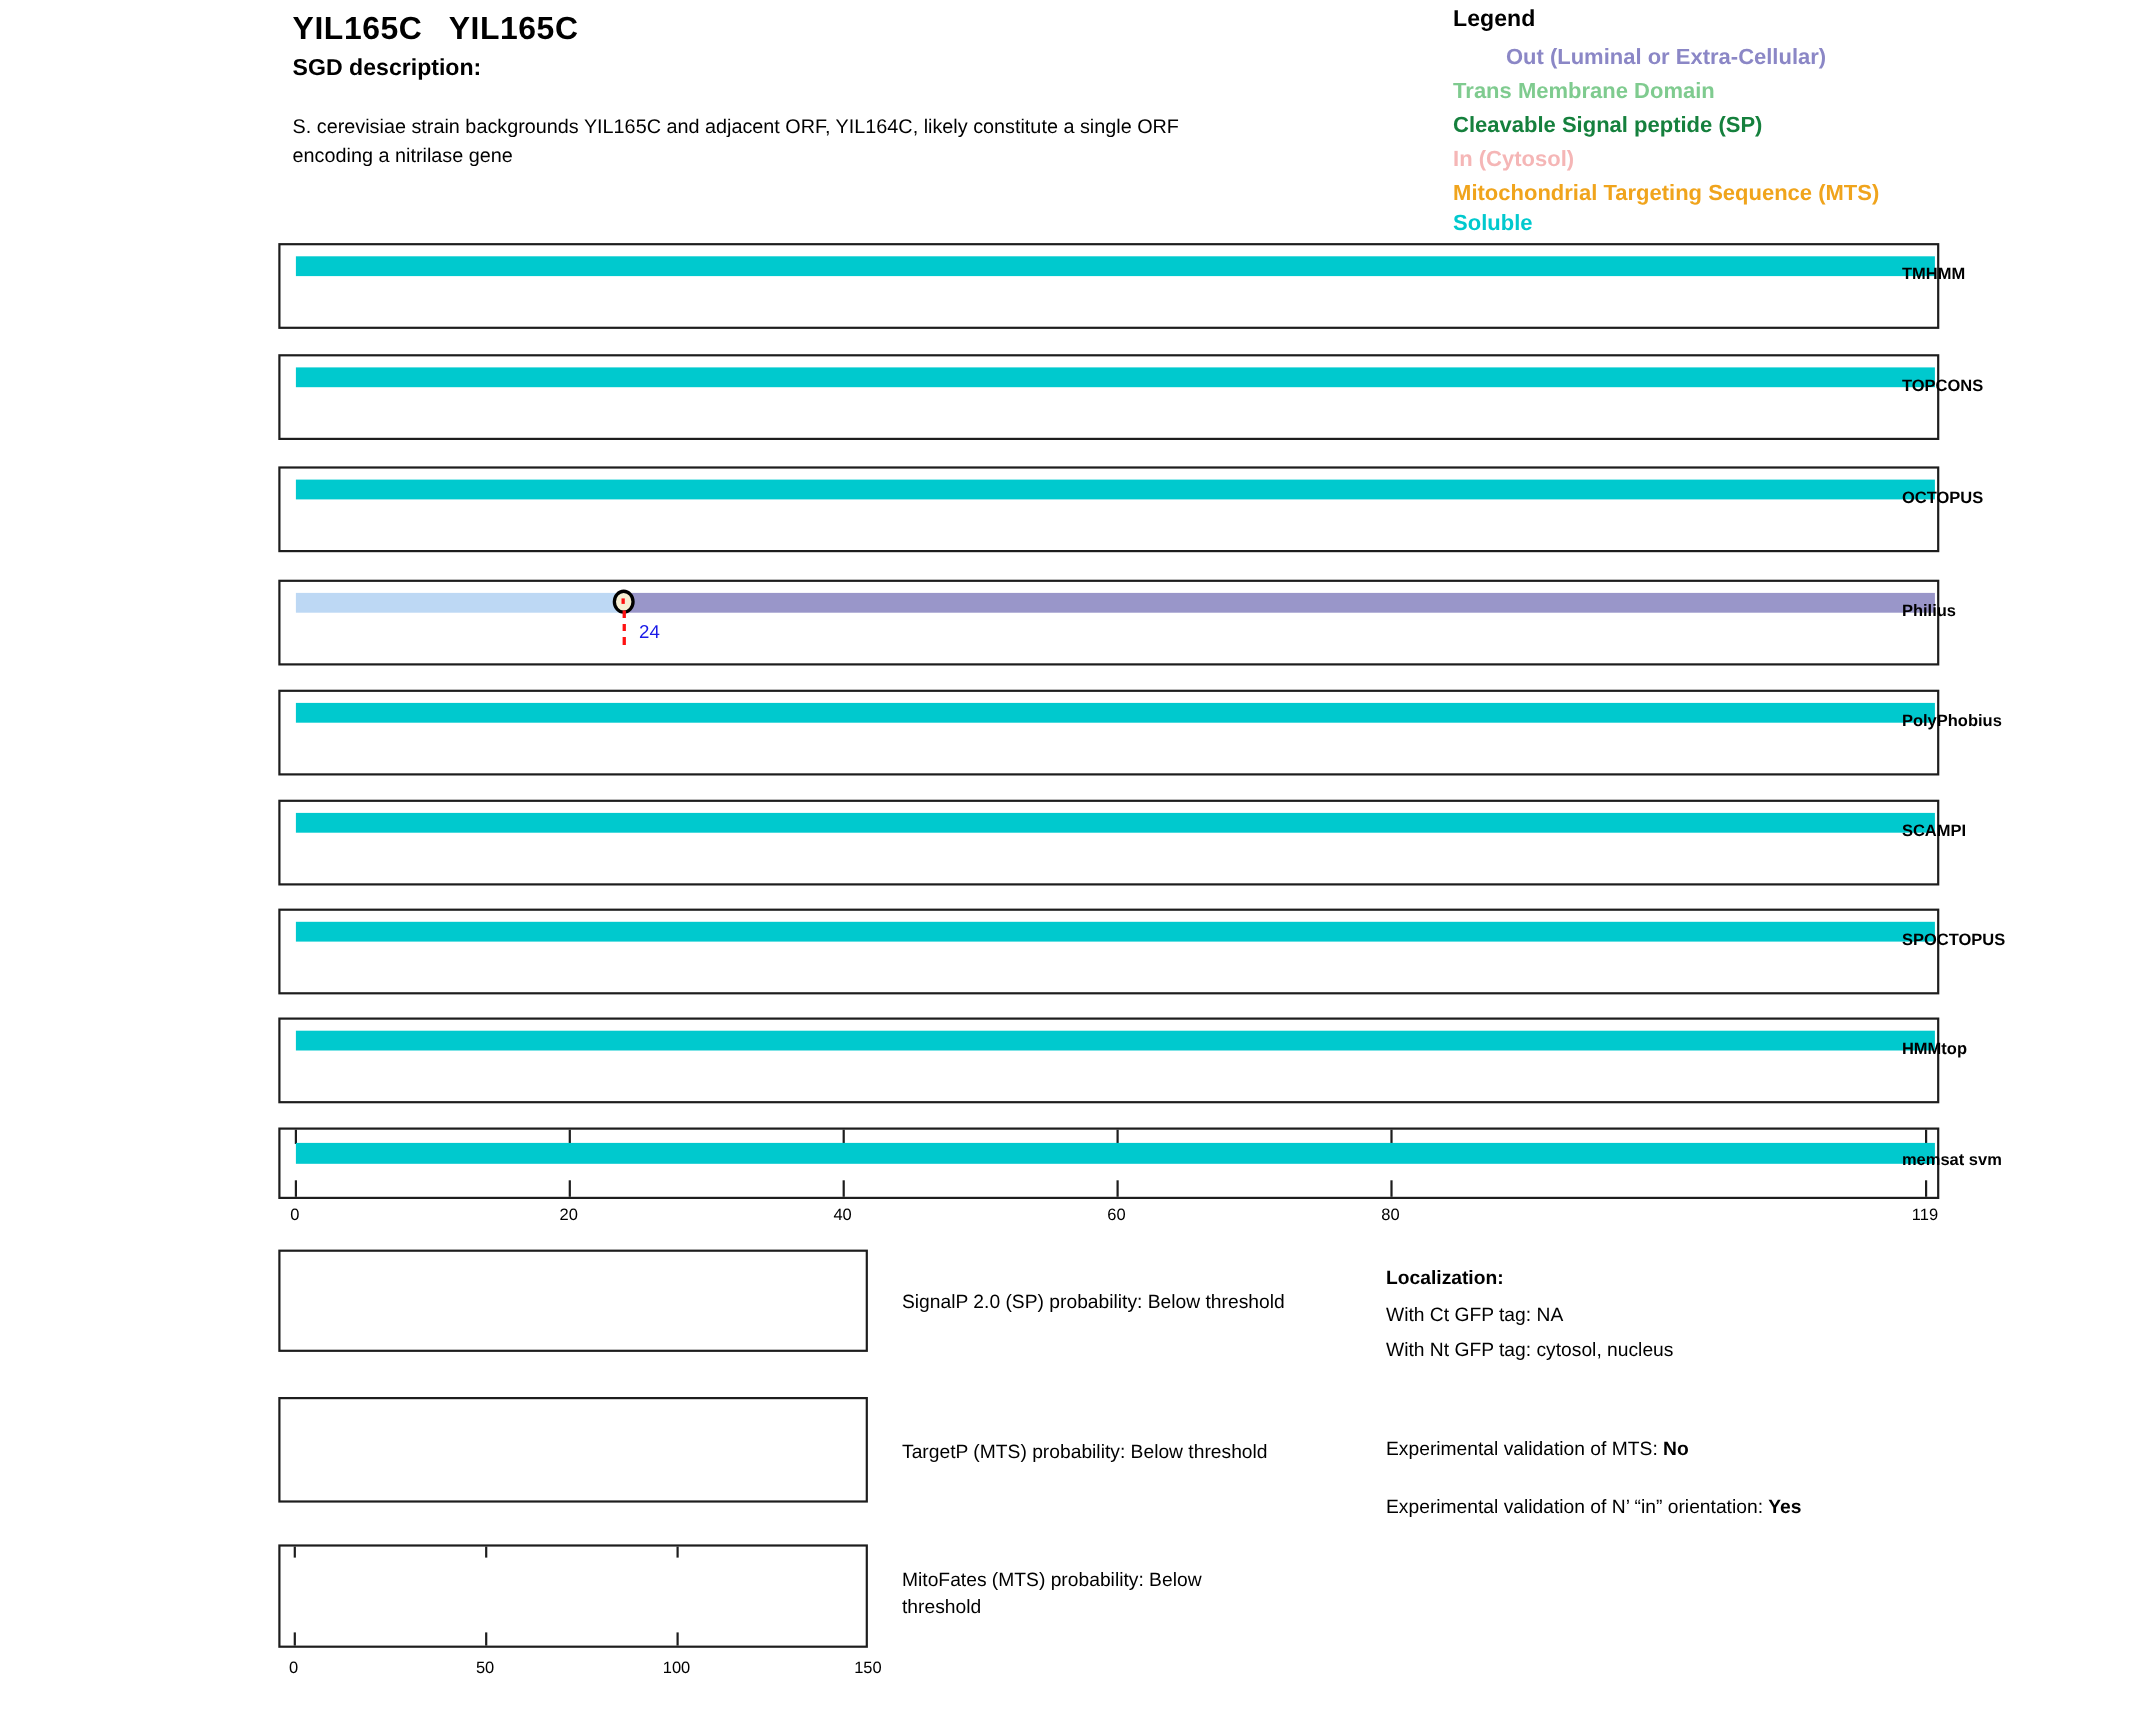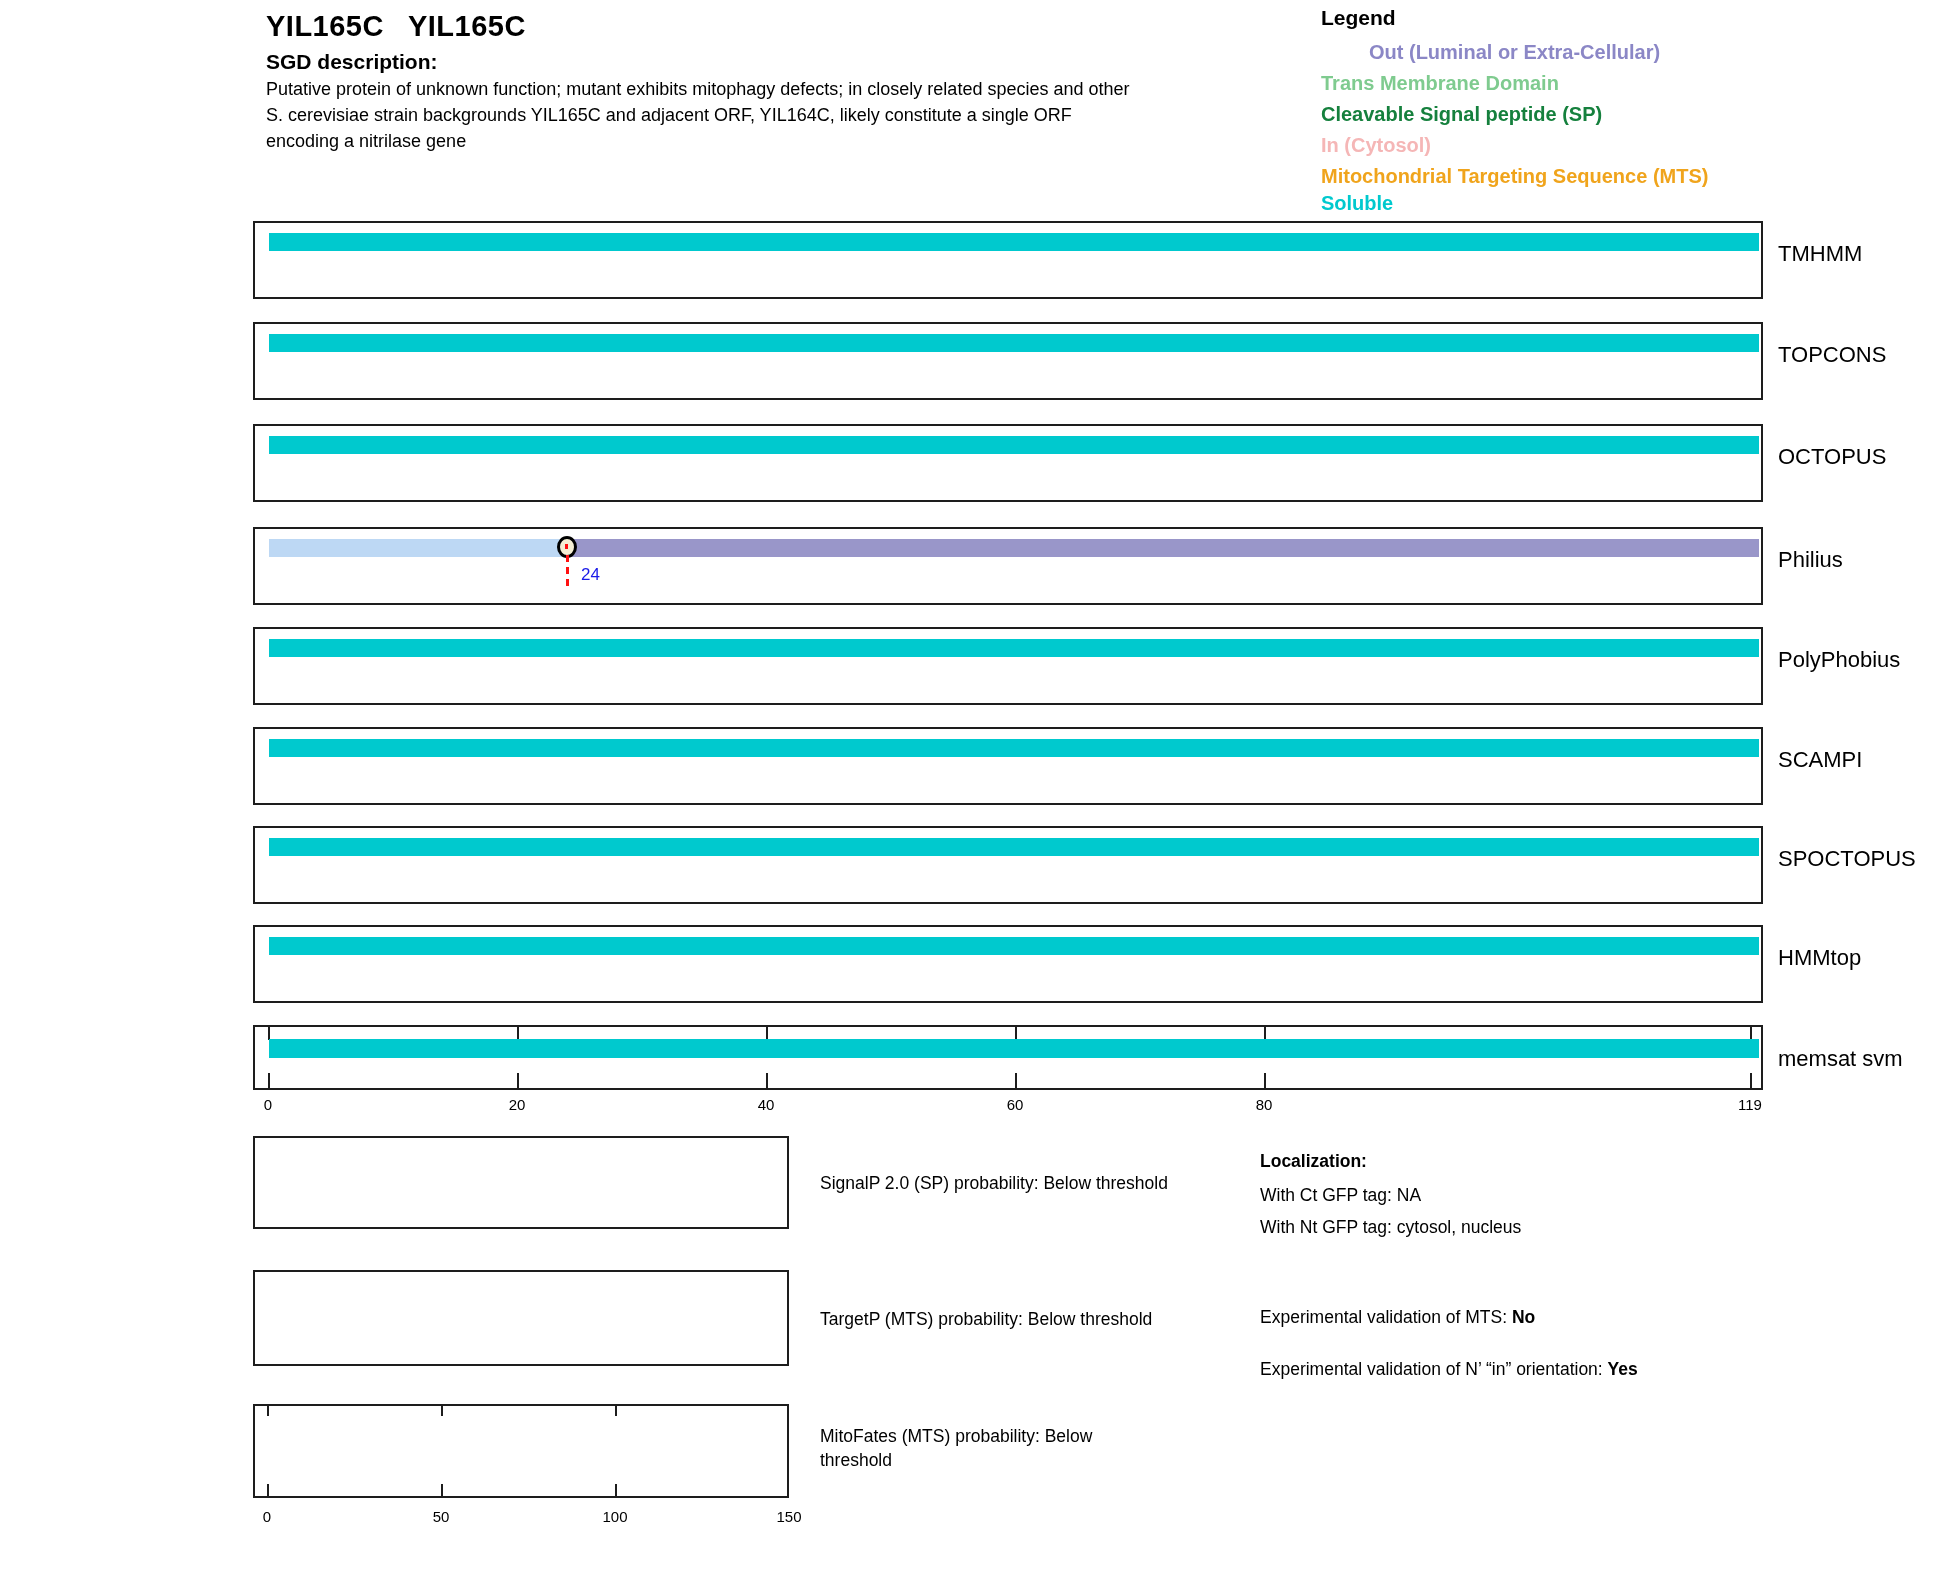--- a/index.html
+++ b/index.html
@@ -48,7 +48,6 @@
     <span>YIL165C</span><span class="gap">YIL165C</span>
   </div>
   <div class="abs sgd-head">SGD description:</div>
-  <div class="abs desc" style="top:76px">Putative protein of unknown function; mutant exhibits mitophagy defects; in closely related species and other</div>
   <div class="abs desc" style="top:102px">S. cerevisiae strain backgrounds YIL165C and adjacent ORF, YIL164C, likely constitute a single ORF</div>
   <div class="abs desc" style="top:128px">encoding a nitrilase gene</div>
 

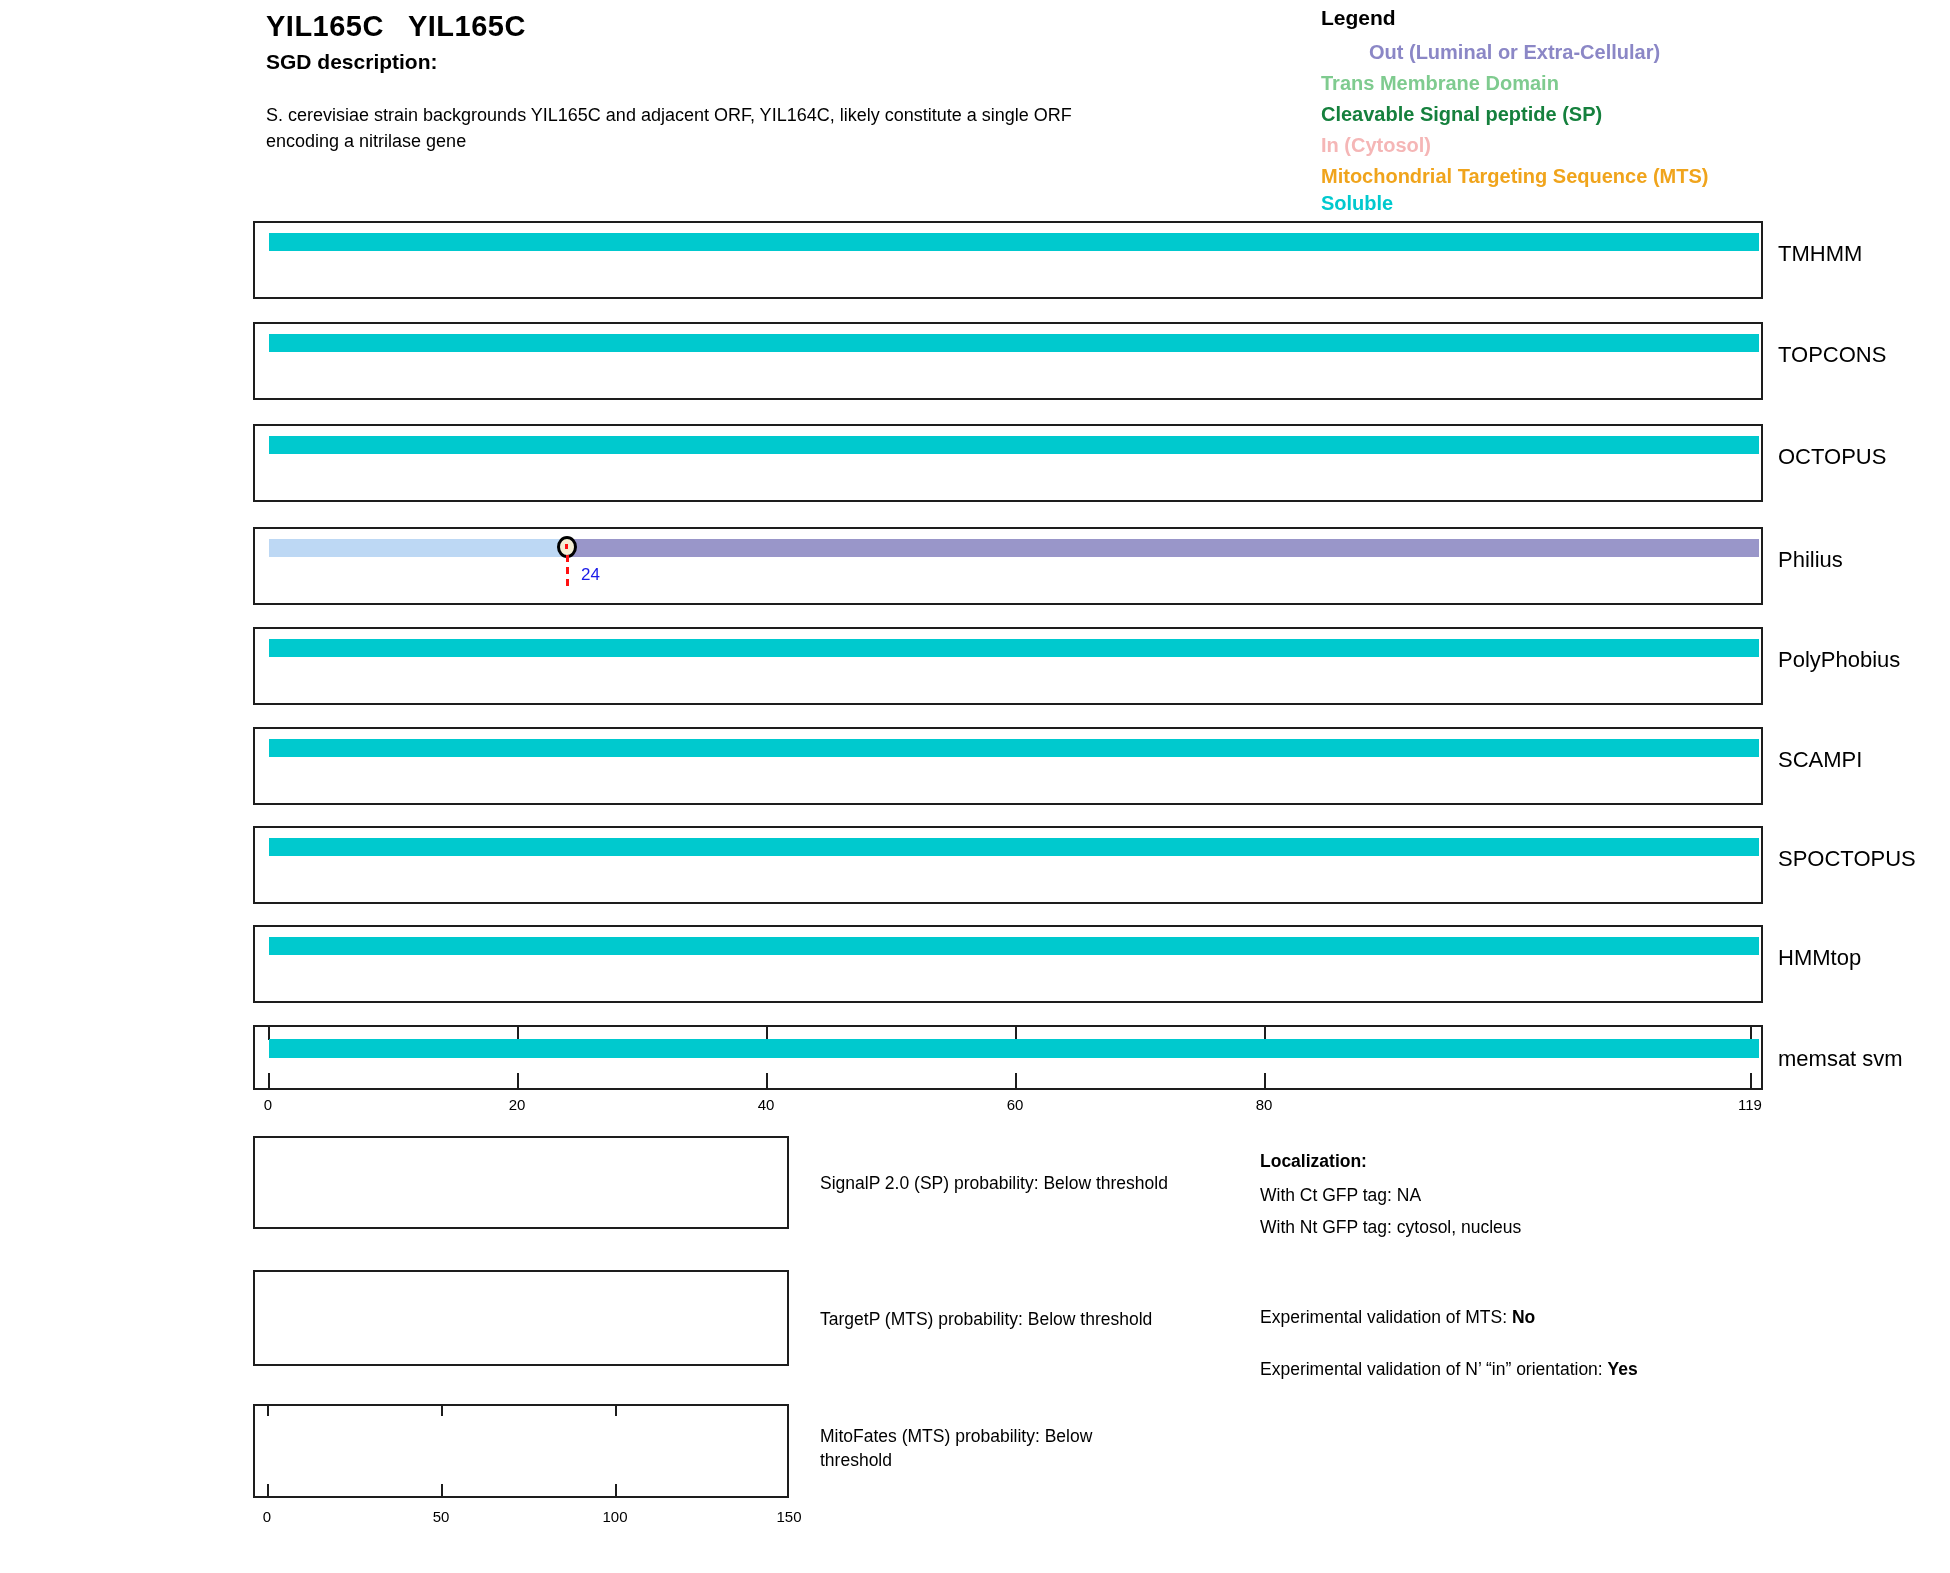--- a/index.html
+++ b/index.html
@@ -17,7 +17,7 @@
   
   .track-box{left:253px;width:1510px;height:78px;border:2px solid #1d1d1d;box-sizing:border-box;background:#fff;}
   .bar{position:absolute;left:14px;top:10px;width:1490px;height:18px;}
-  .track-label{left:1778px;font-size:22px;font-weight:normal;white-space:nowrap;}
+  .track-label{left:1729px;font-size:15px;font-weight:bold;white-space:nowrap;}
   
   .ph-seg1{position:absolute;left:14px;top:10px;width:298px;height:18px;}
   .ph-seg2{position:absolute;left:312px;top:10px;width:1192px;height:18px;}

